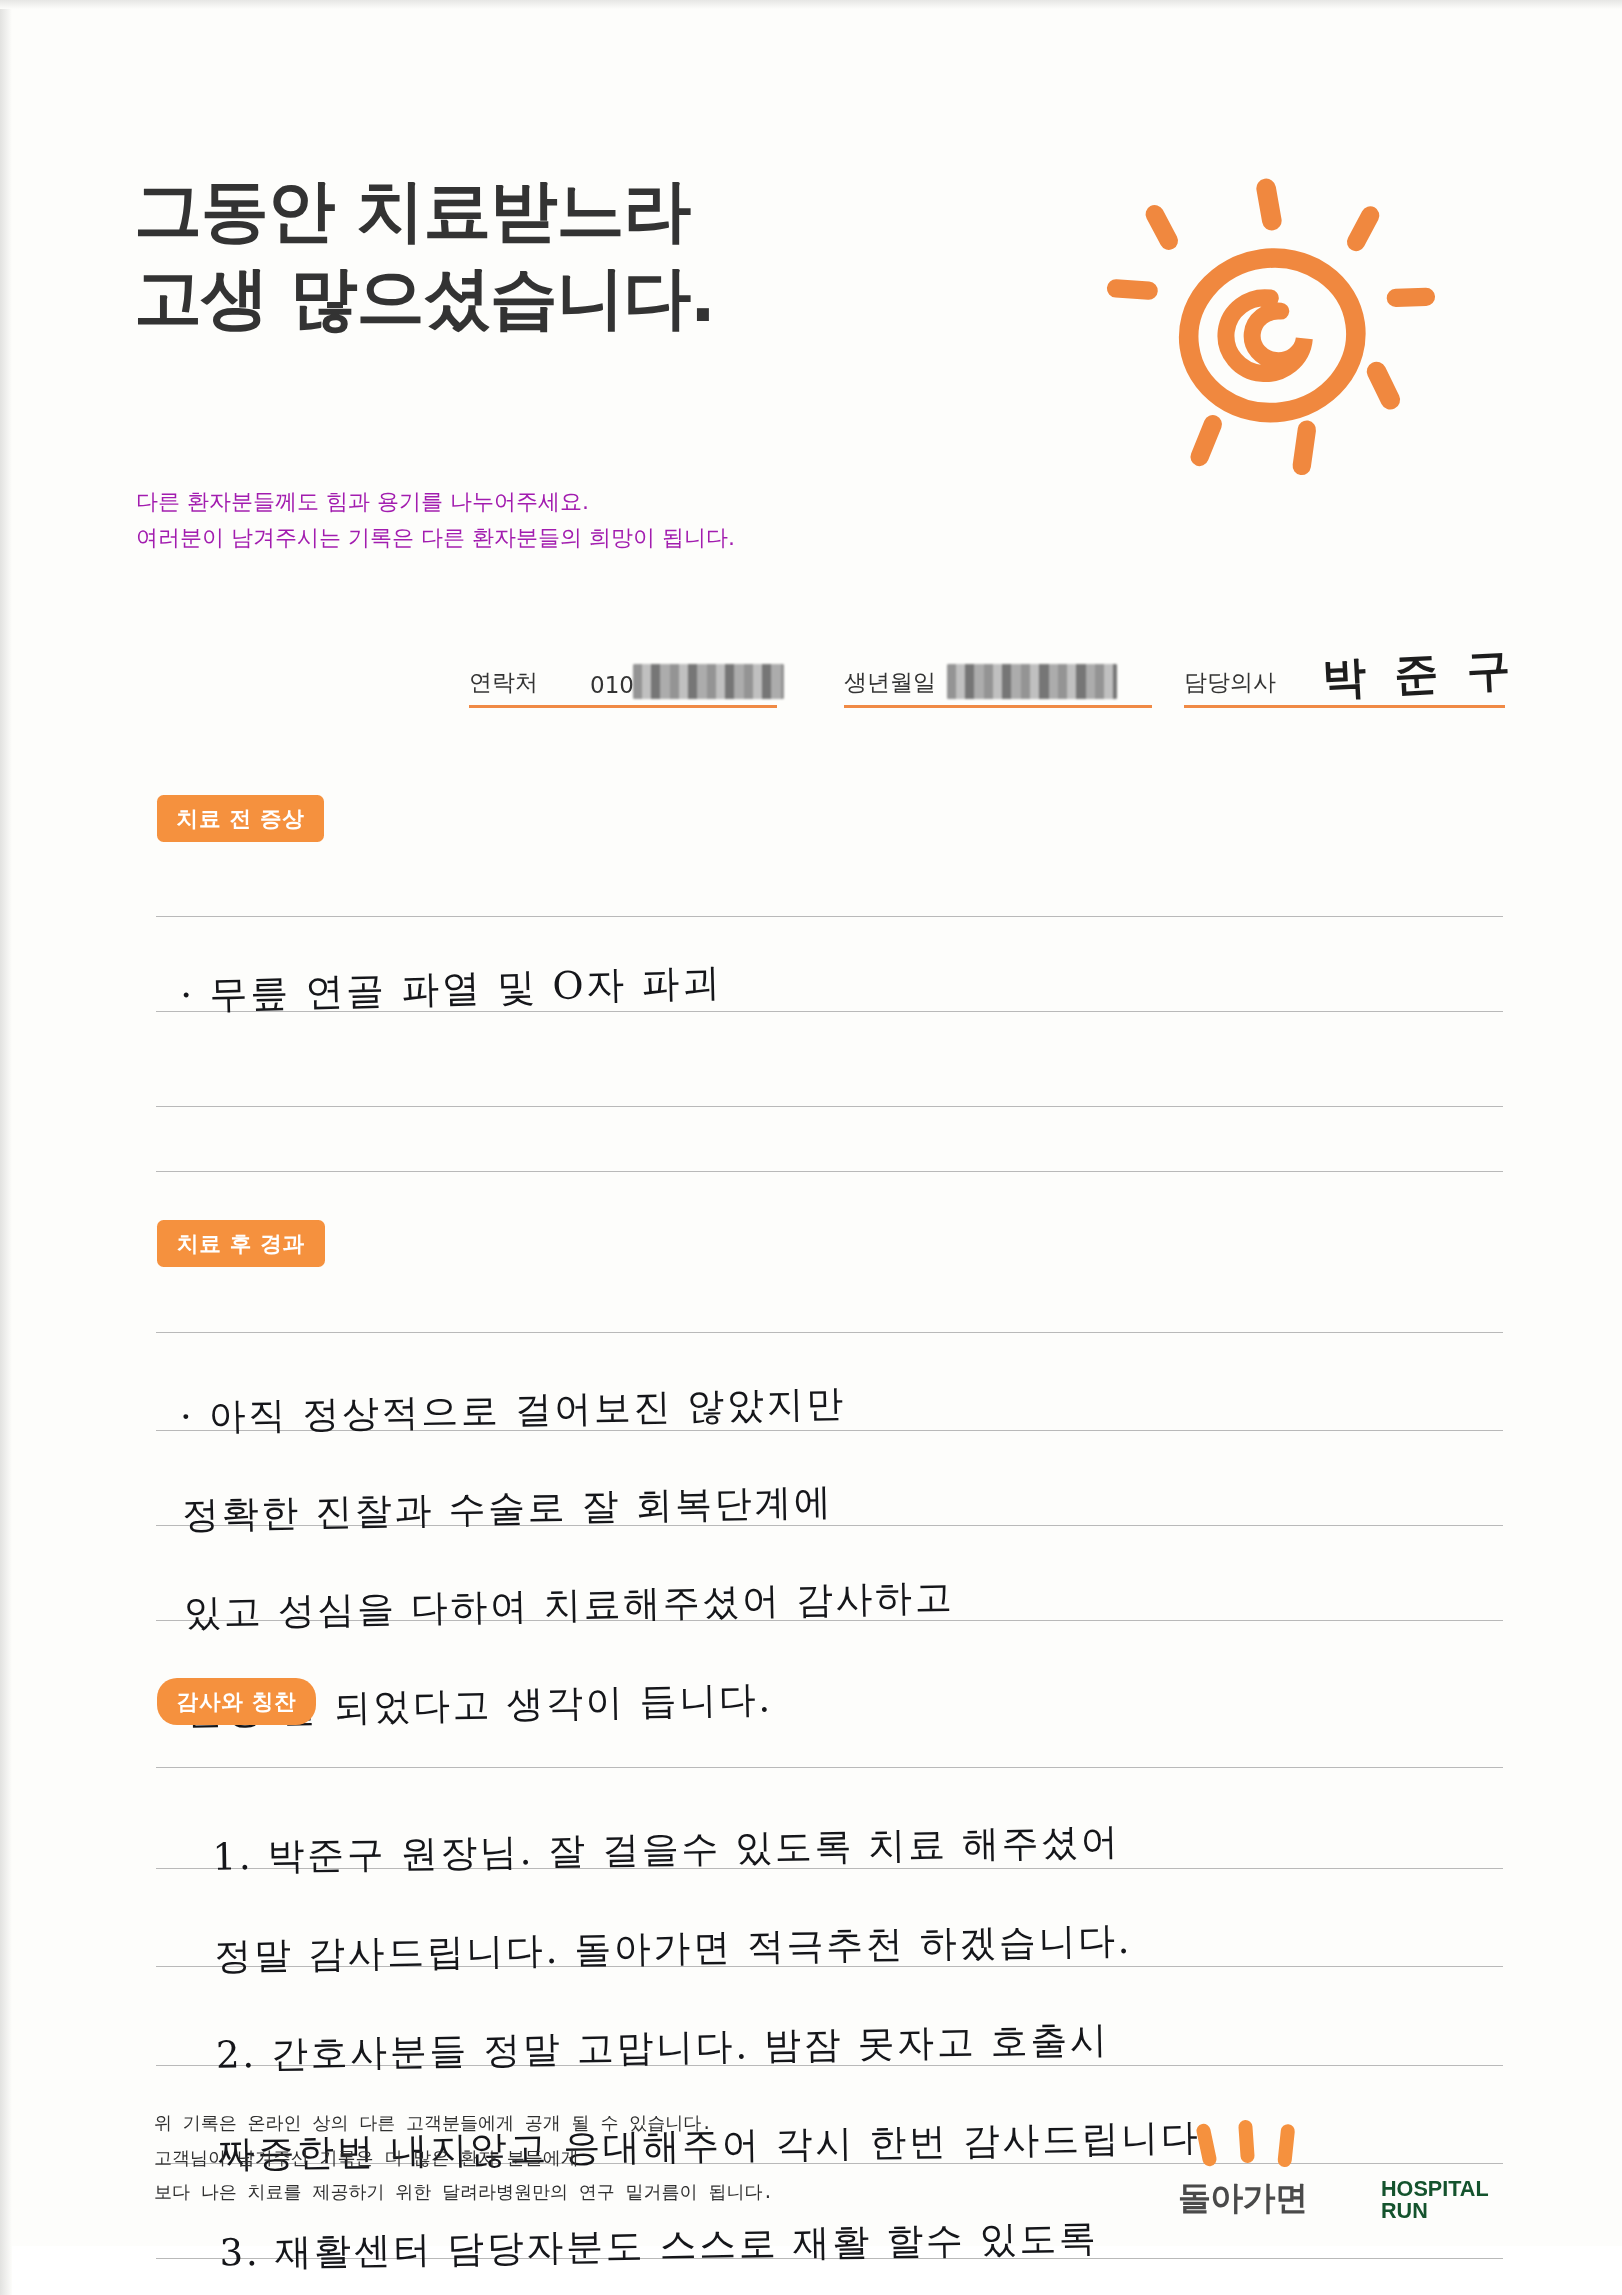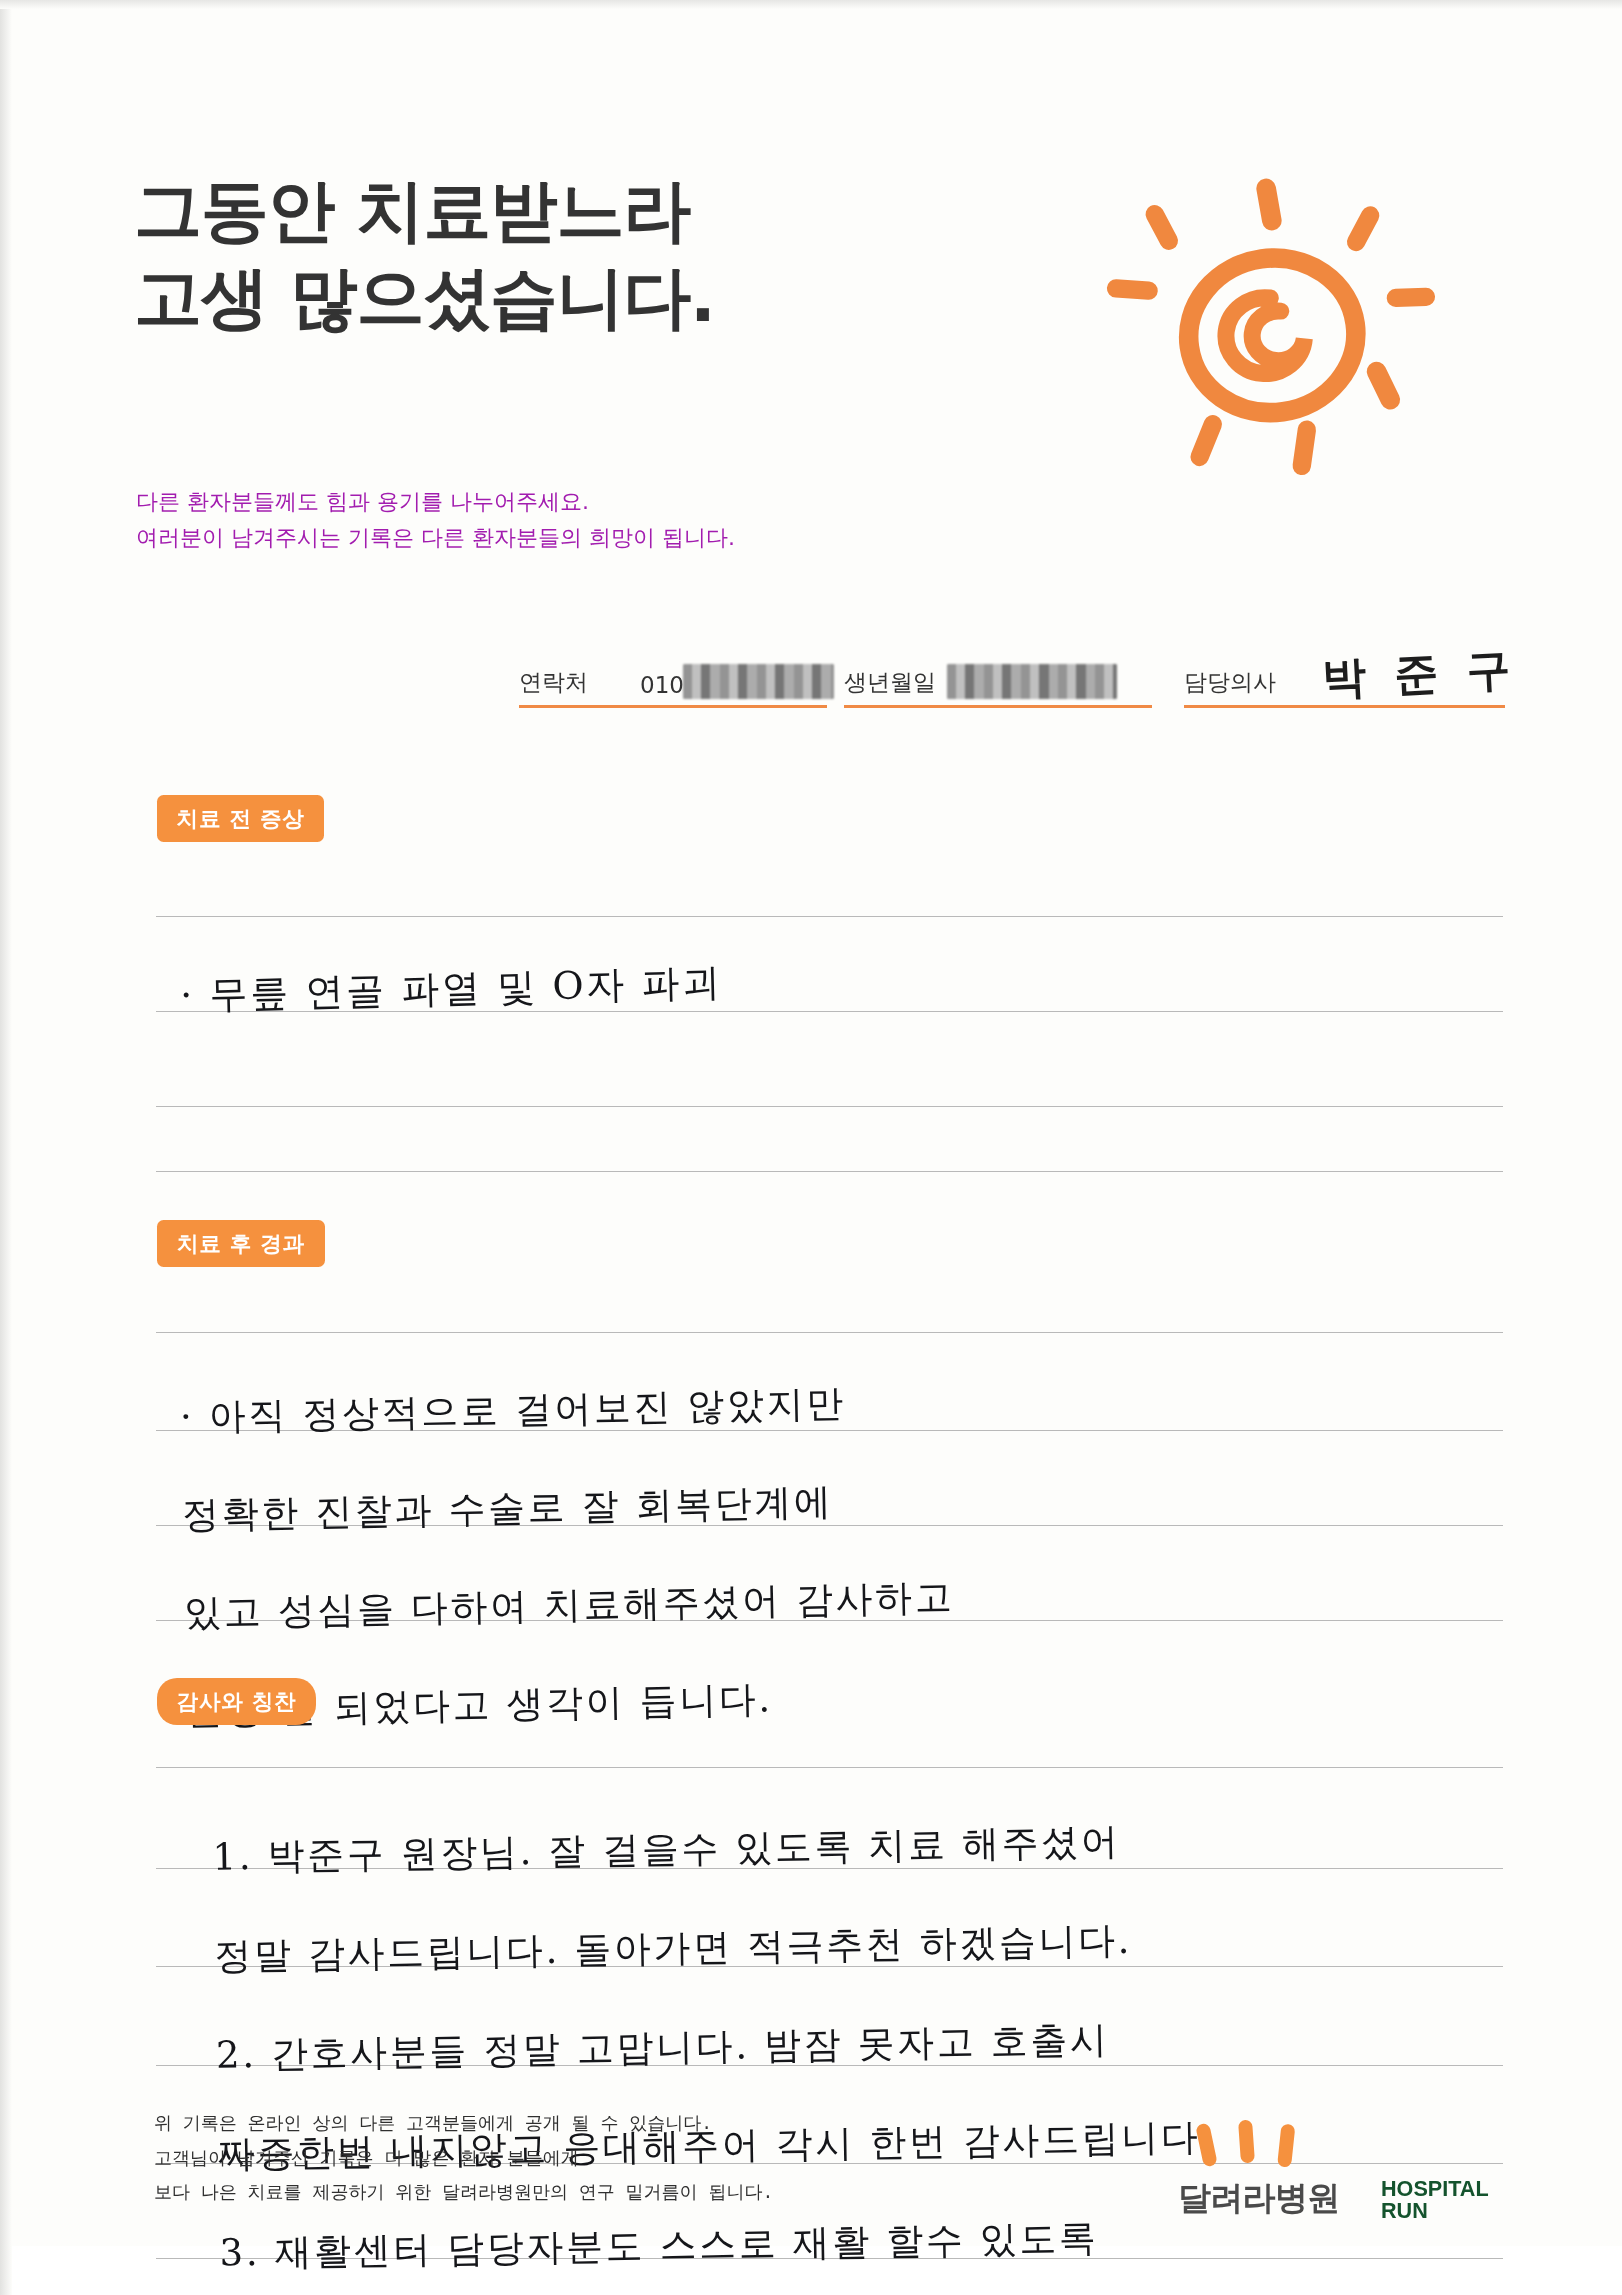--- a/index.html
+++ b/index.html
@@ -253,7 +253,7 @@
   </div>
 
 
-  <div class="field" style="left:519px; top:645px; width:308px;">
+  <div class="field" style="left:469px; top:645px; width:308px;">
     <span class="label">연락처</span>
     <span class="label" style="left:121px;">010</span>
     <span class="redact" style="left:164px; width:151px;"></span>

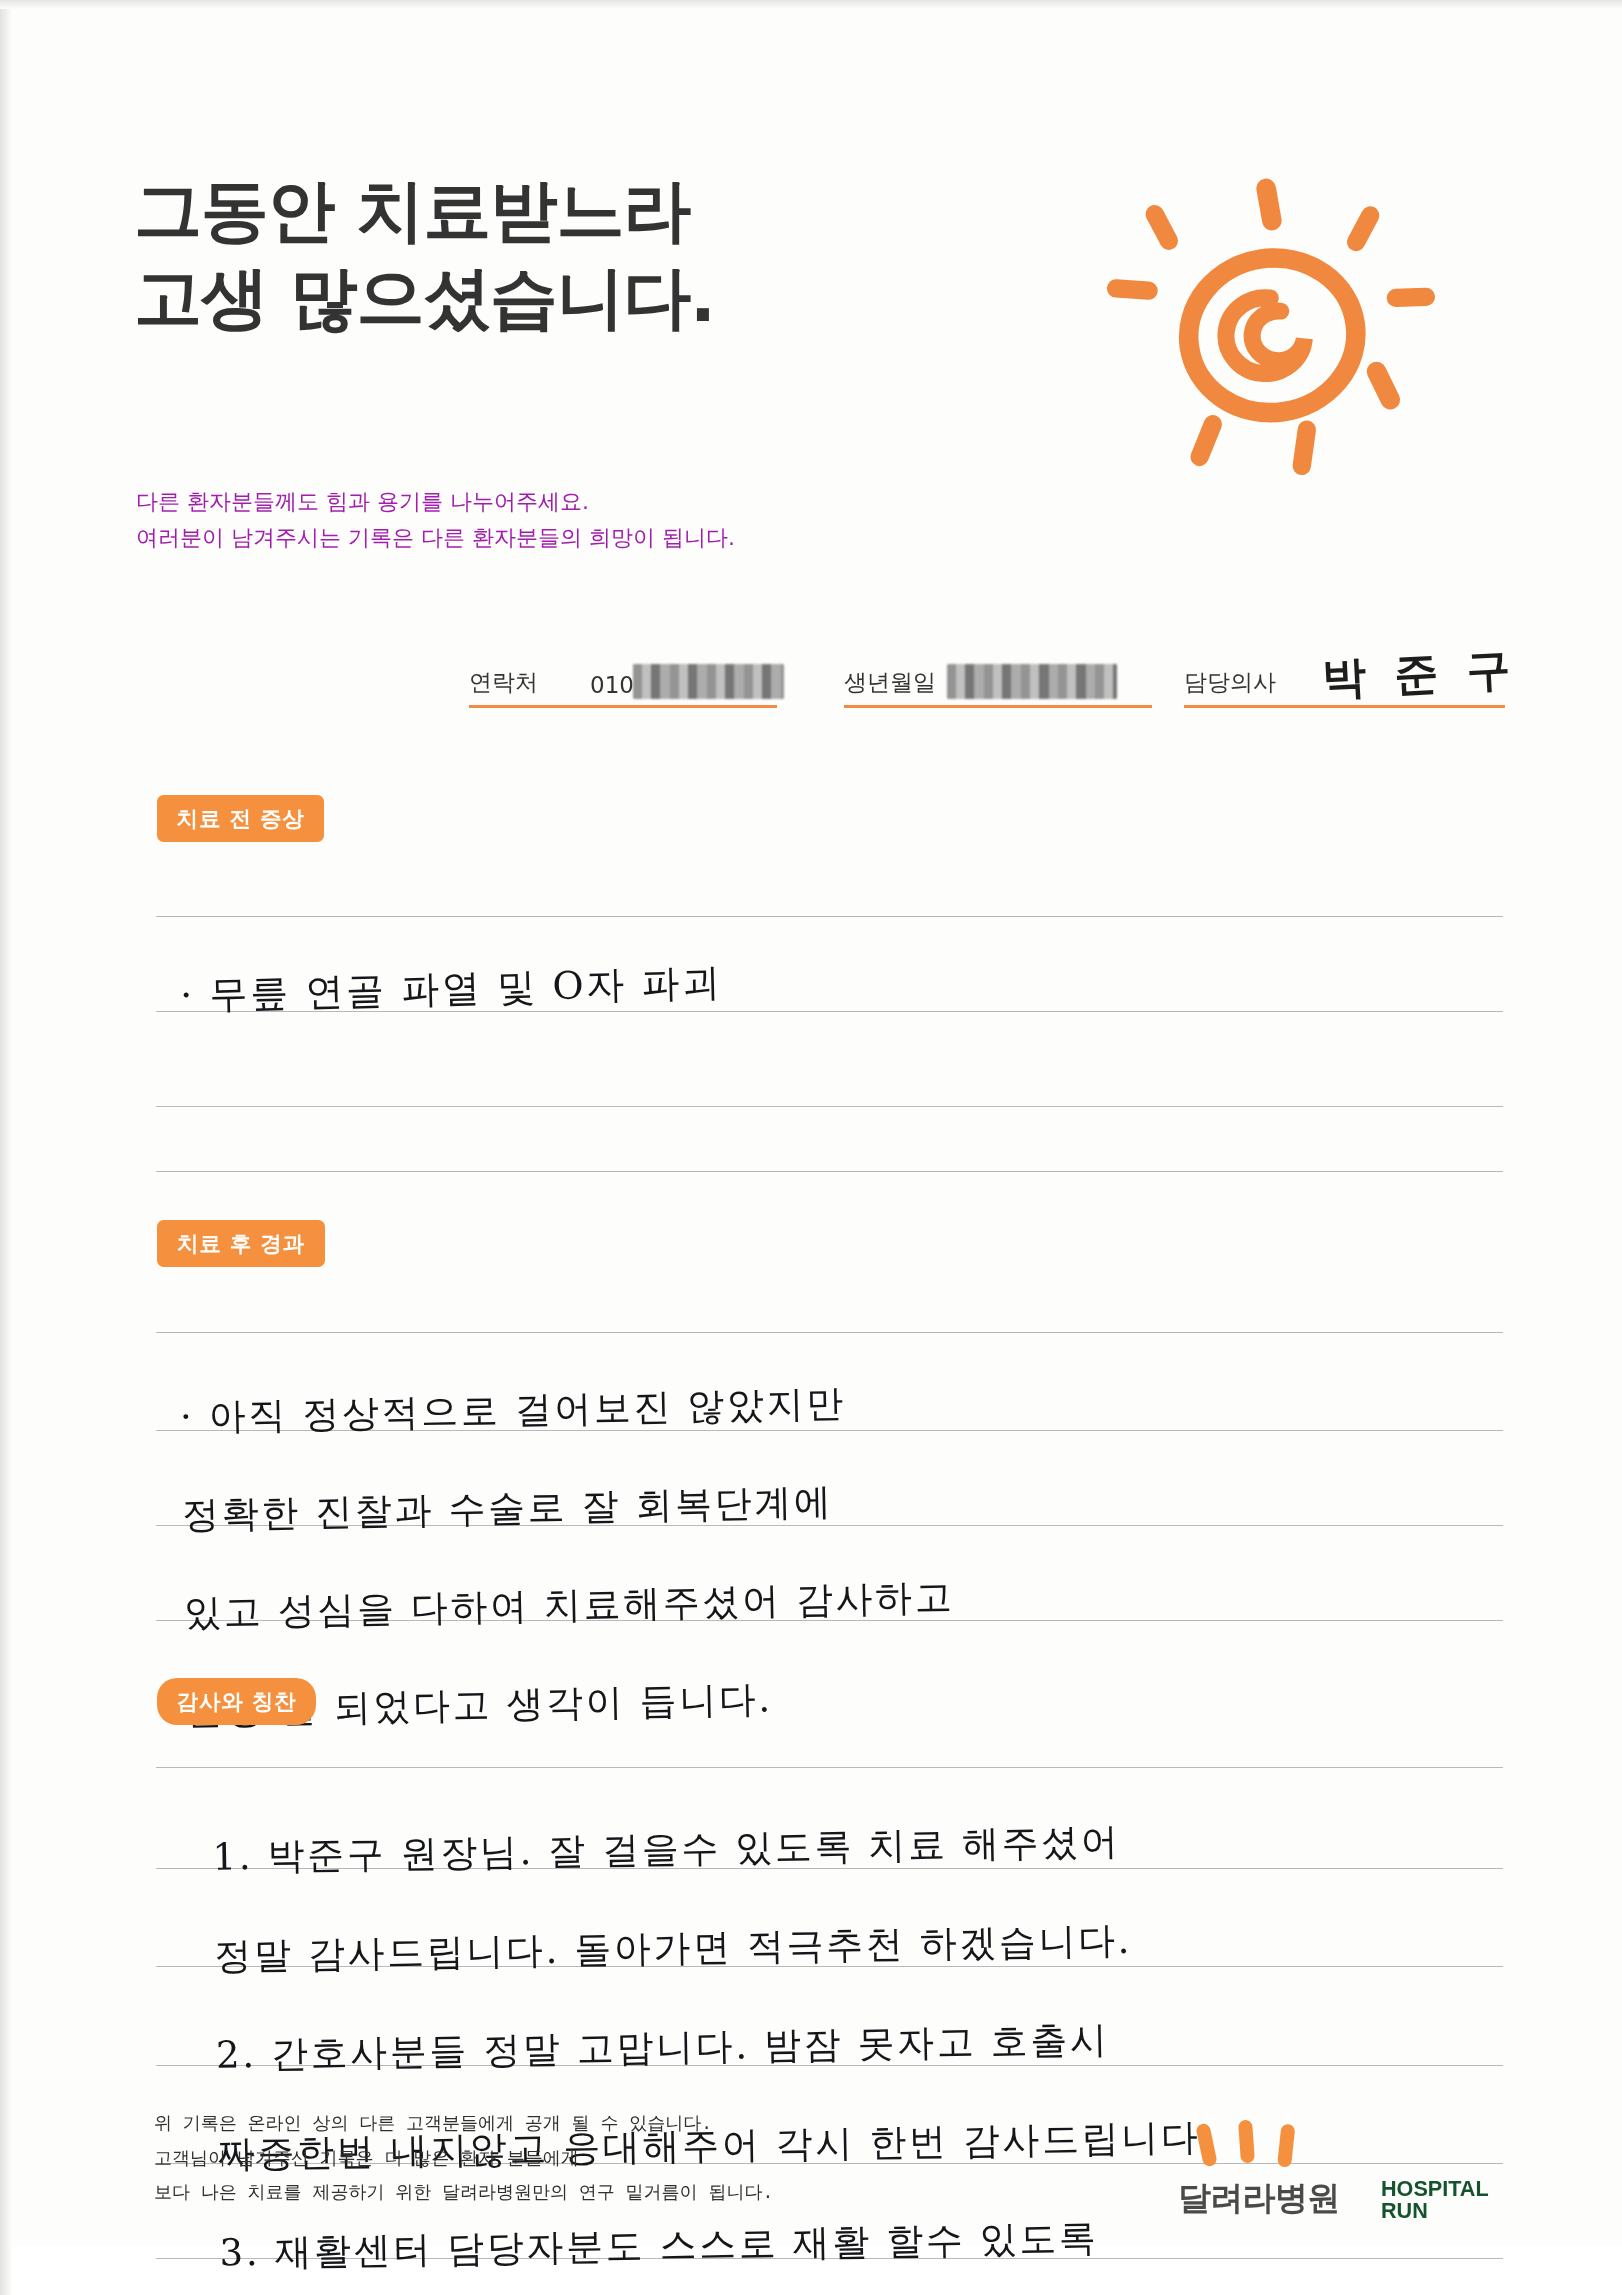--- a/index.html
+++ b/index.html
@@ -312,7 +312,7 @@
       <span class="brand-mark" style="left:37px; top:0; transform:rotate(-4deg);"></span>
       <span class="brand-mark" style="left:73px; top:3.9px; transform:rotate(6deg);"></span>
     </div>
-    <div class="brand-name">달려라병원</div>
+    <div class="brand-name">돌아가면</div>
     <div class="brand-sub">HOSPITAL
 RUN</div>
   </div>

